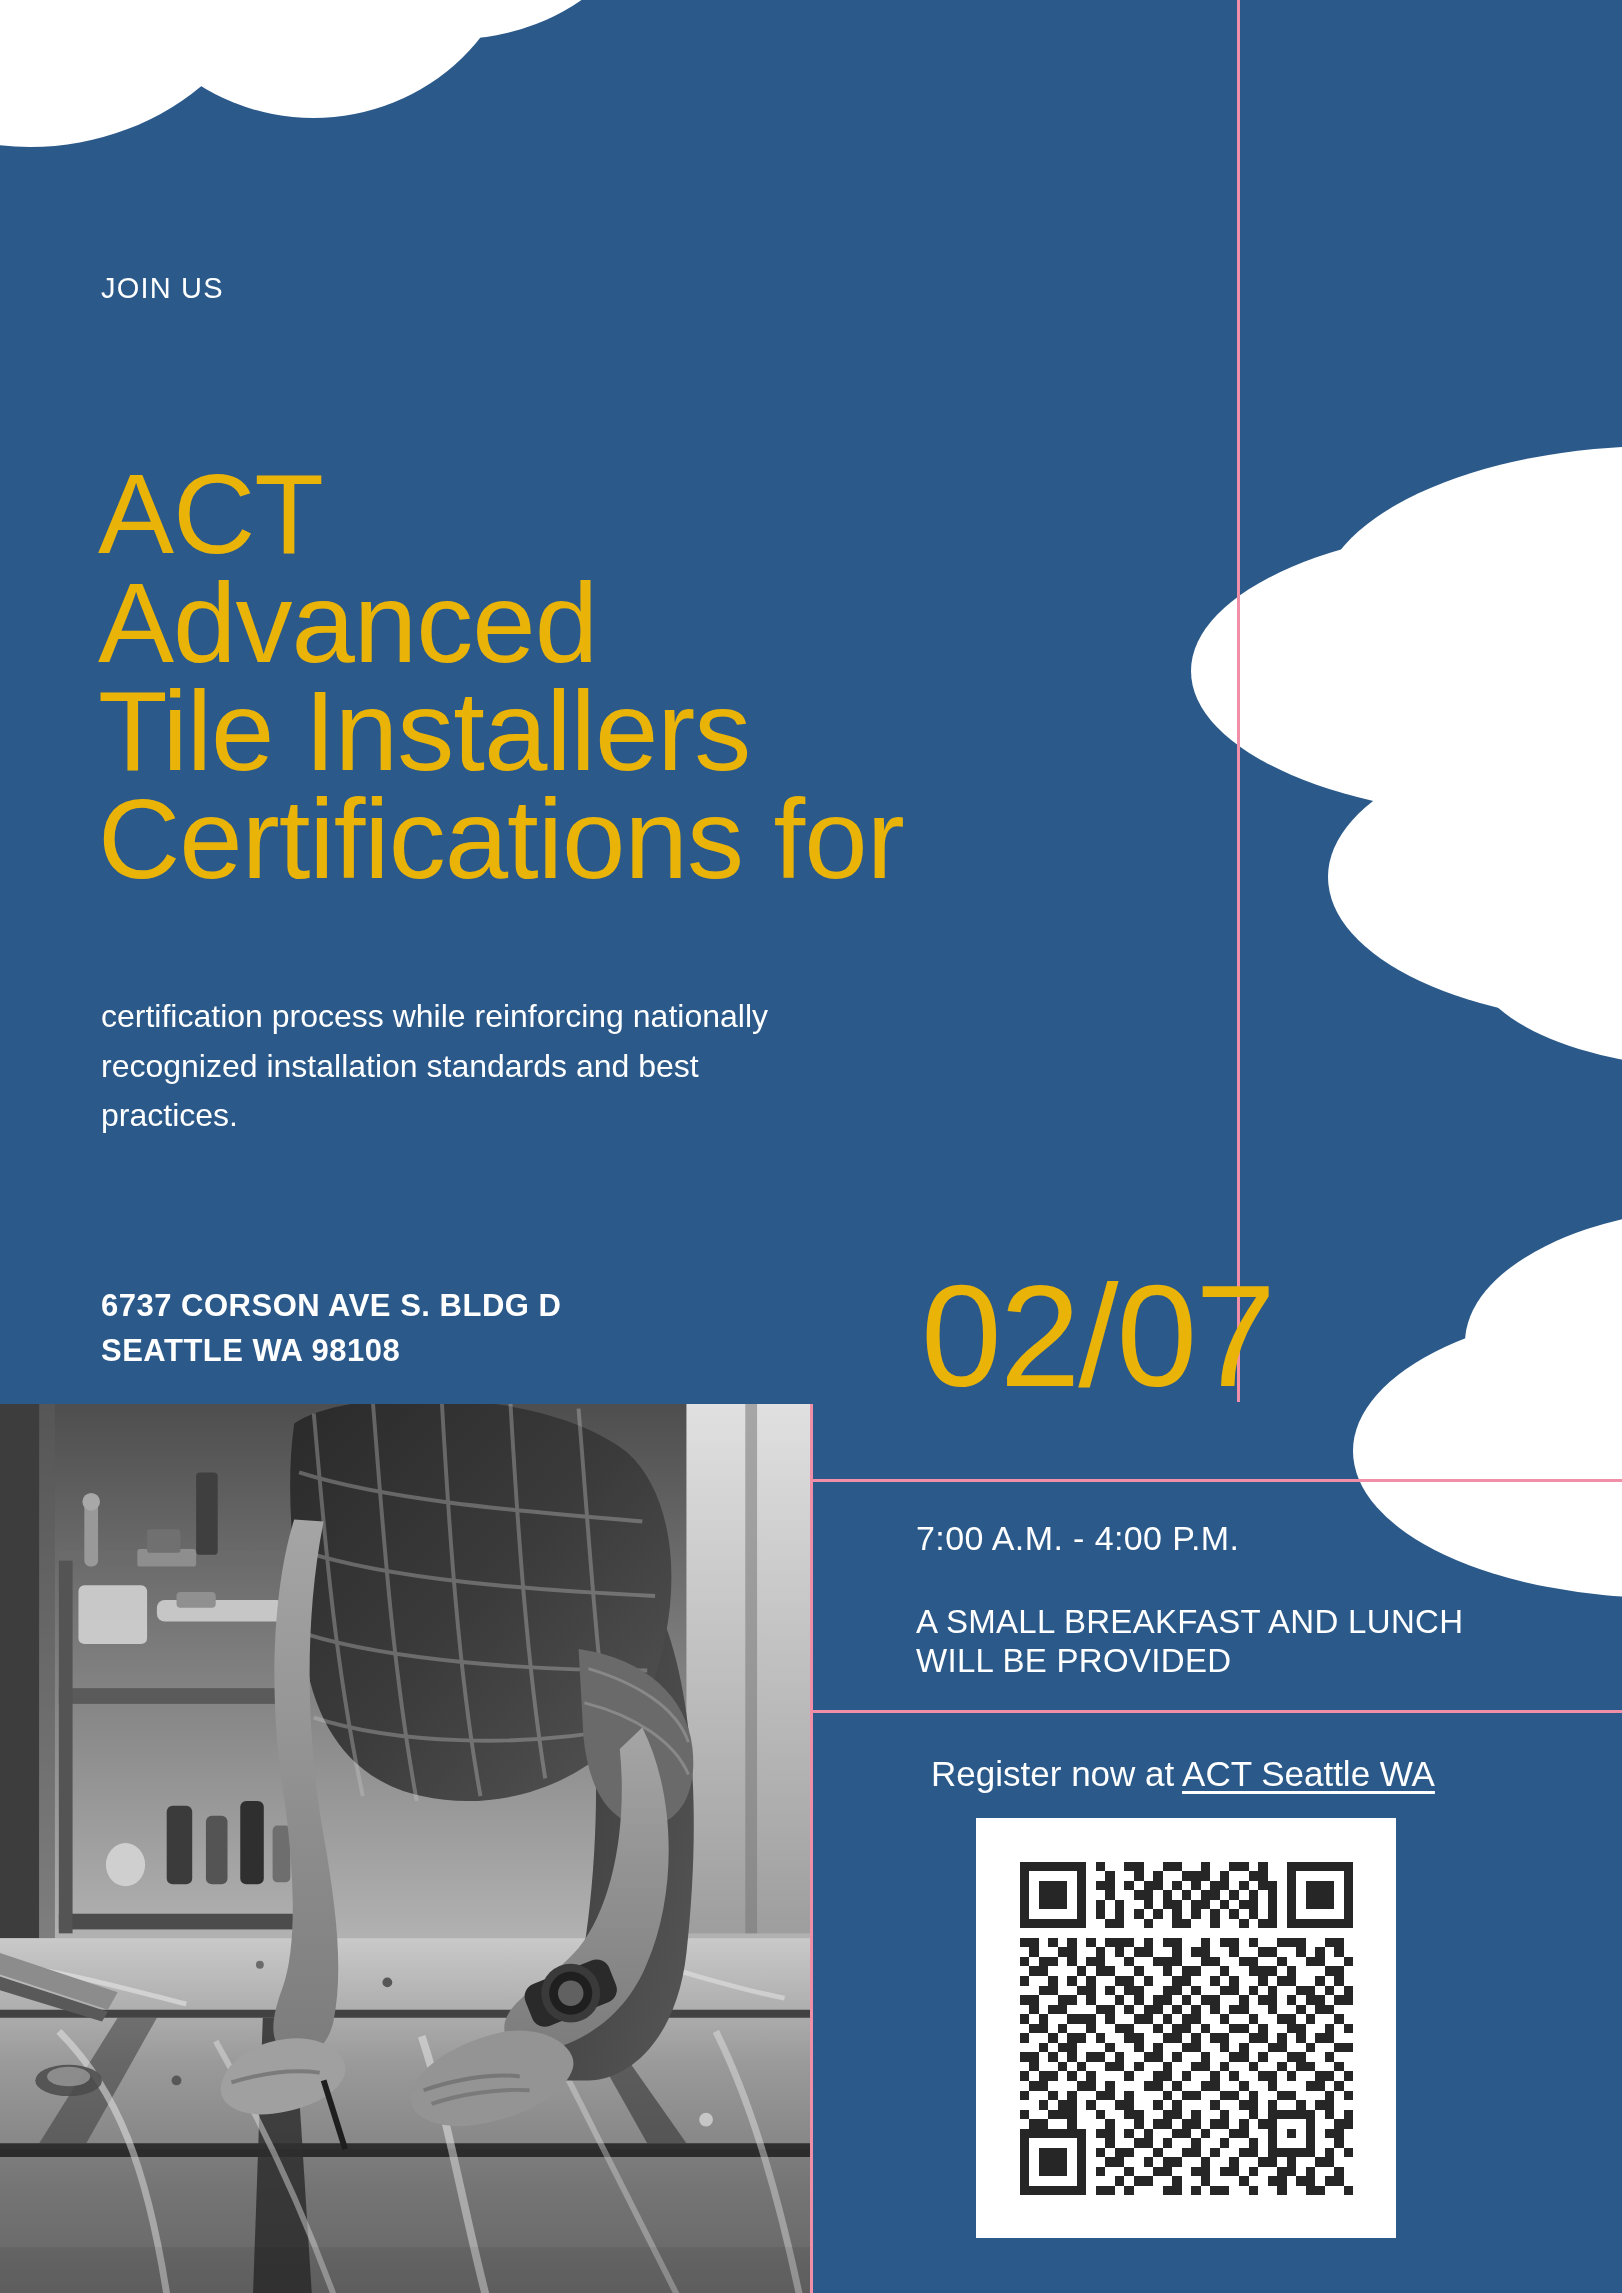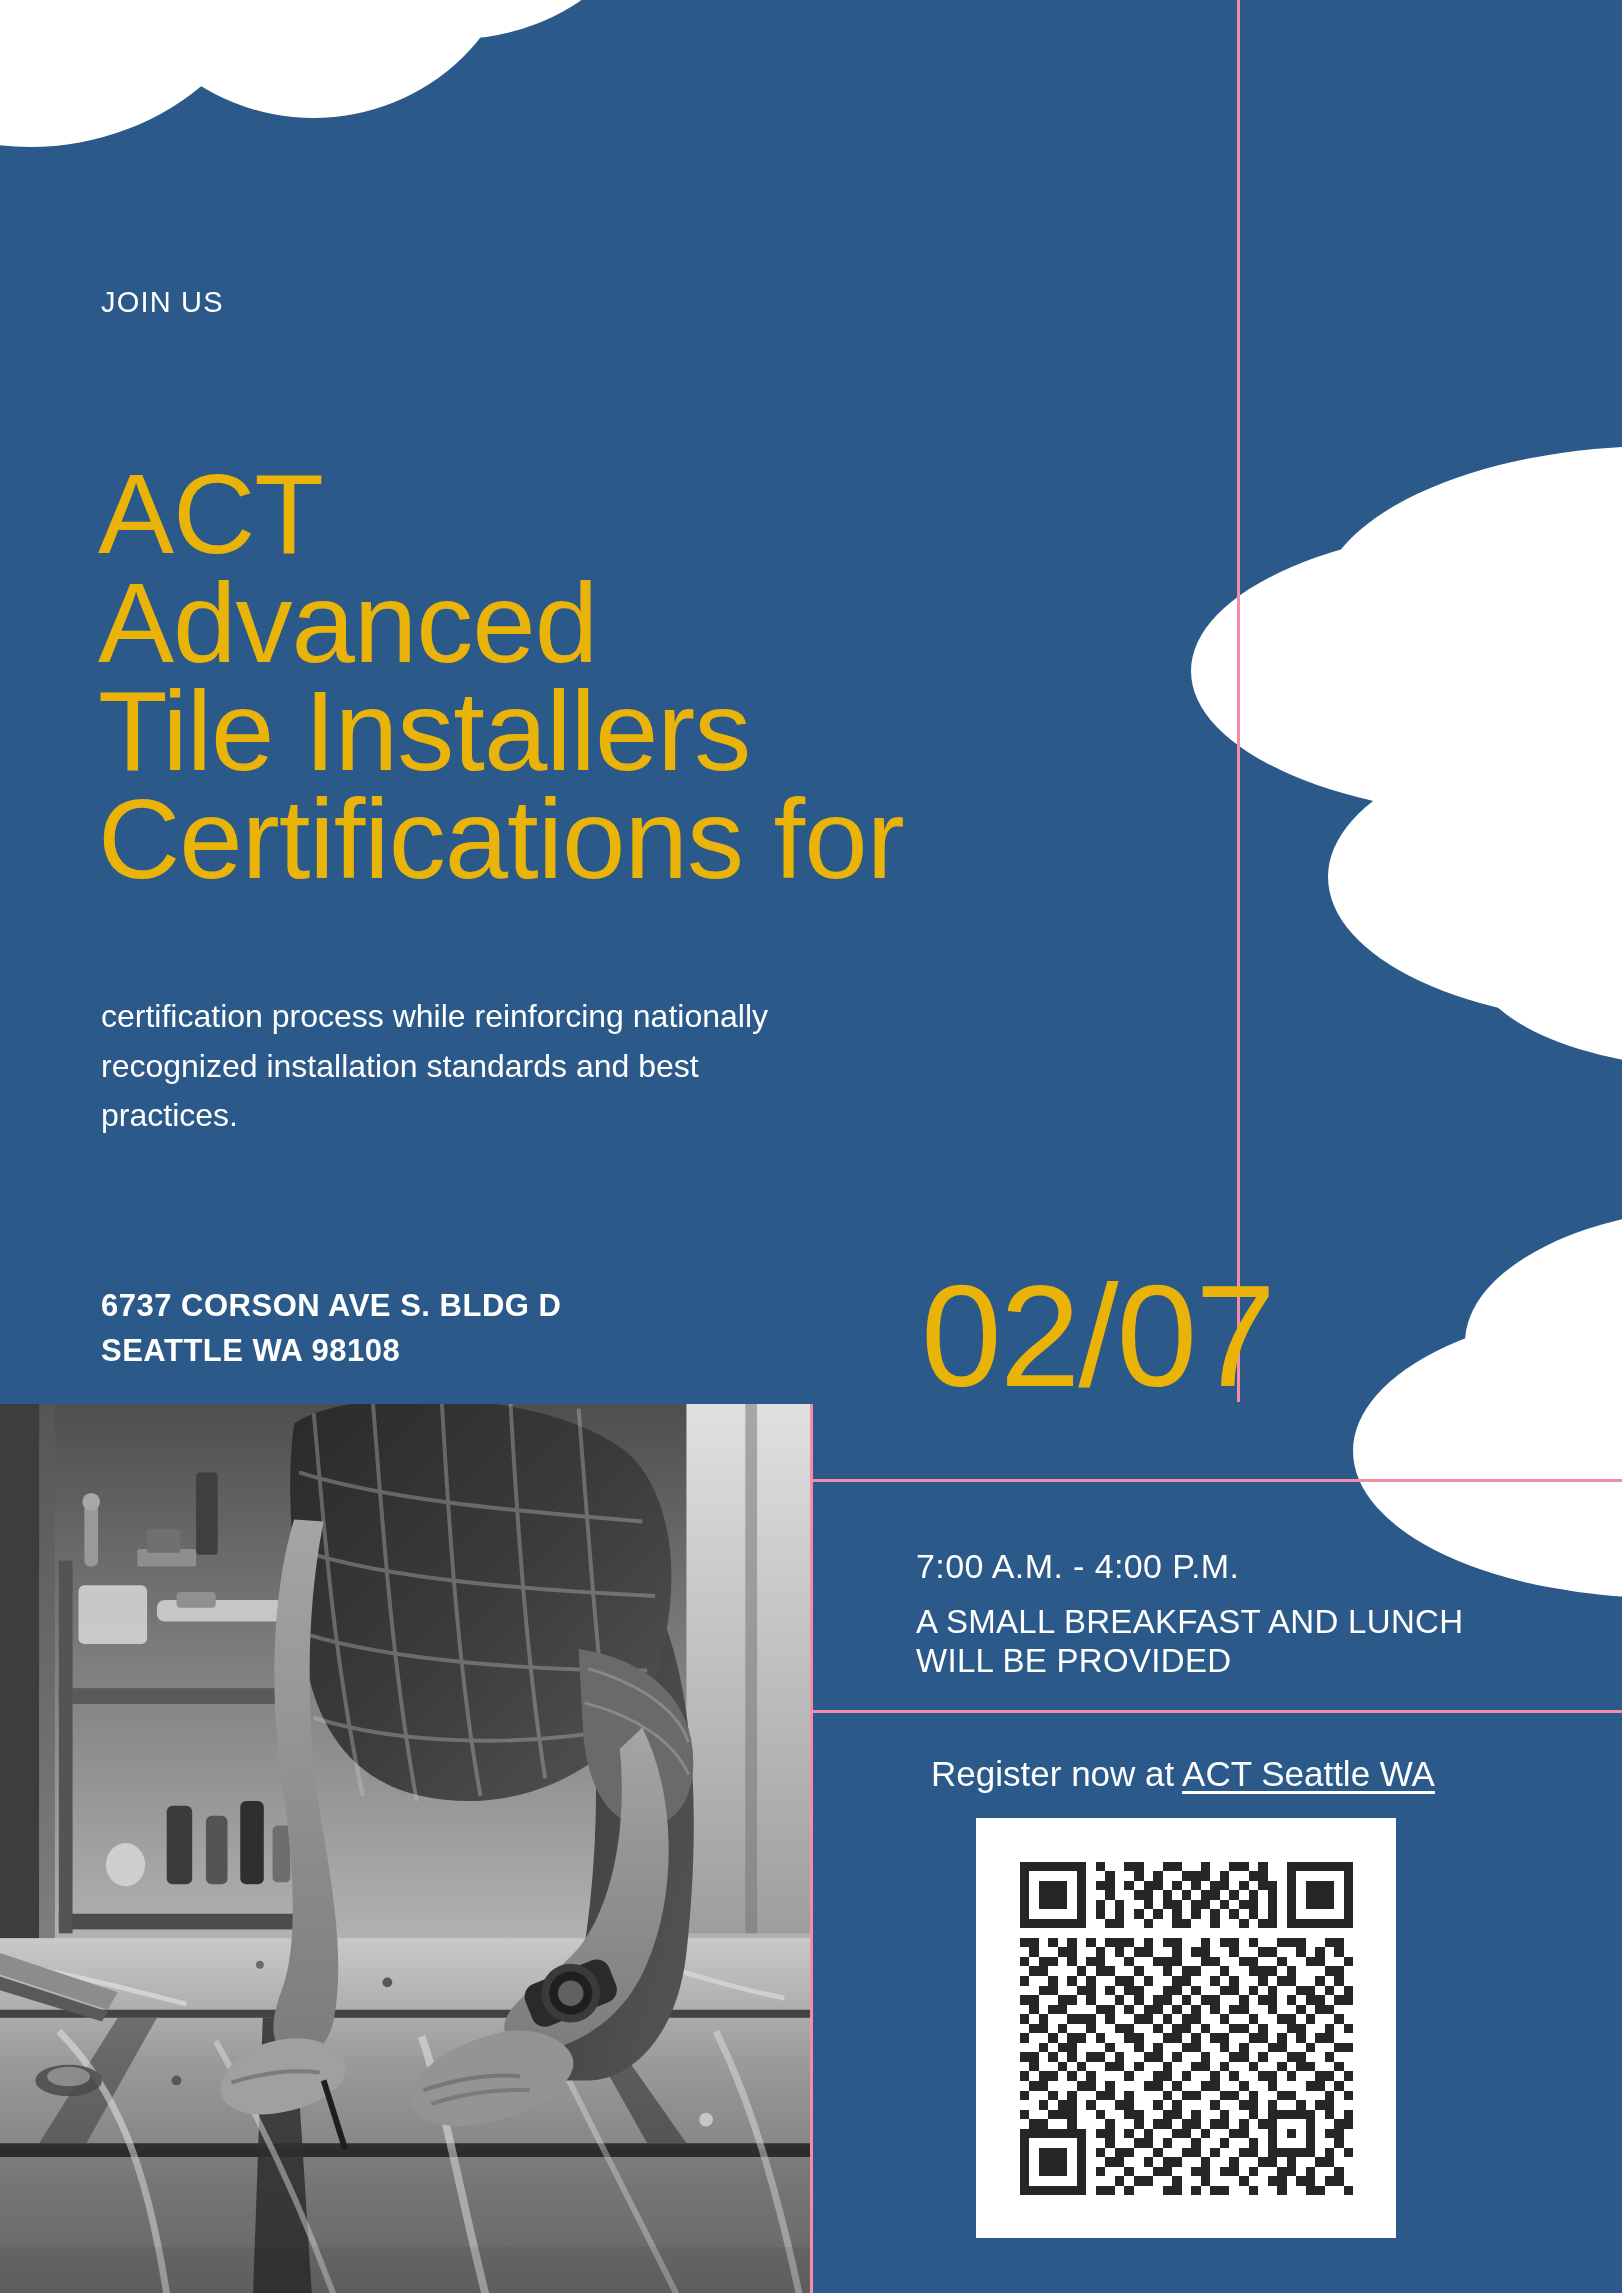--- a/index.html
+++ b/index.html
@@ -60,7 +60,7 @@
   .join-us {
     position: absolute;
     left: 101px;
-    top: 286px;
+    top: 272px;
     font-size: 29px;
     letter-spacing: 1.2px;
     color: #ffffff;

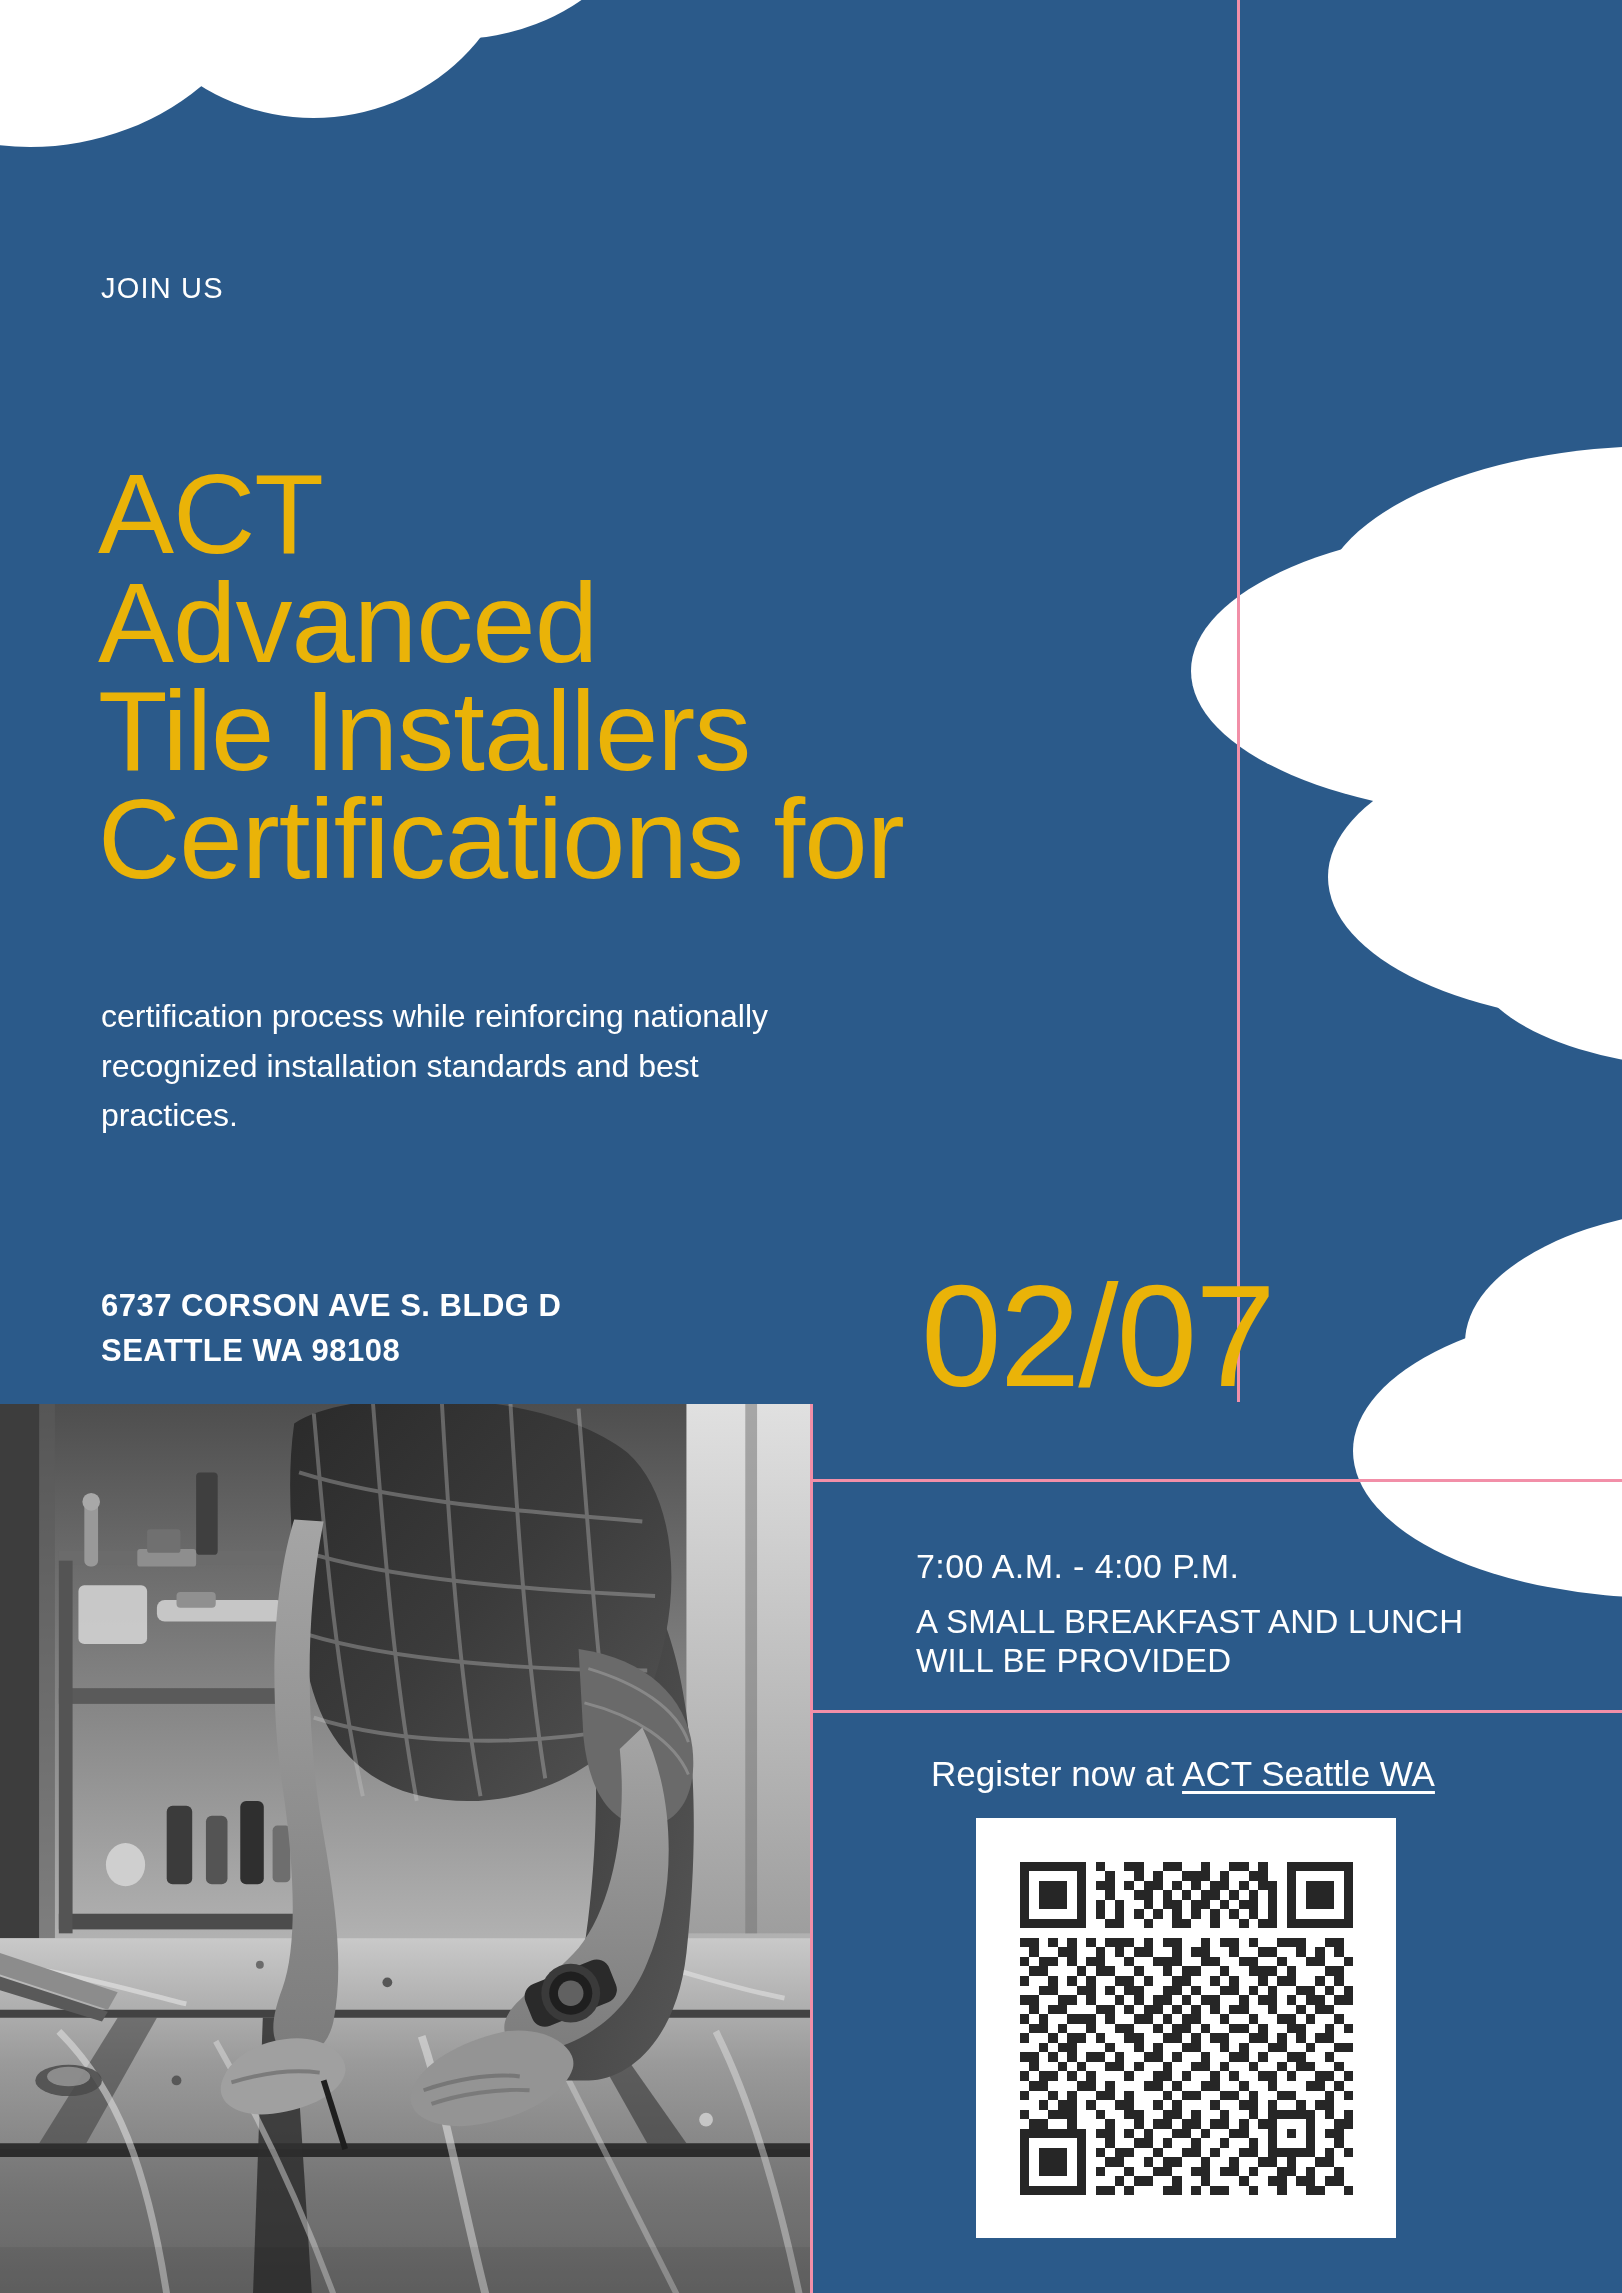--- a/index.html
+++ b/index.html
@@ -124,7 +124,6 @@
     font-size: 34px;
     font-weight: 400;
     letter-spacing: 0.4px;
-    margin-top: 28px;
   }
 
   .meal-note {

